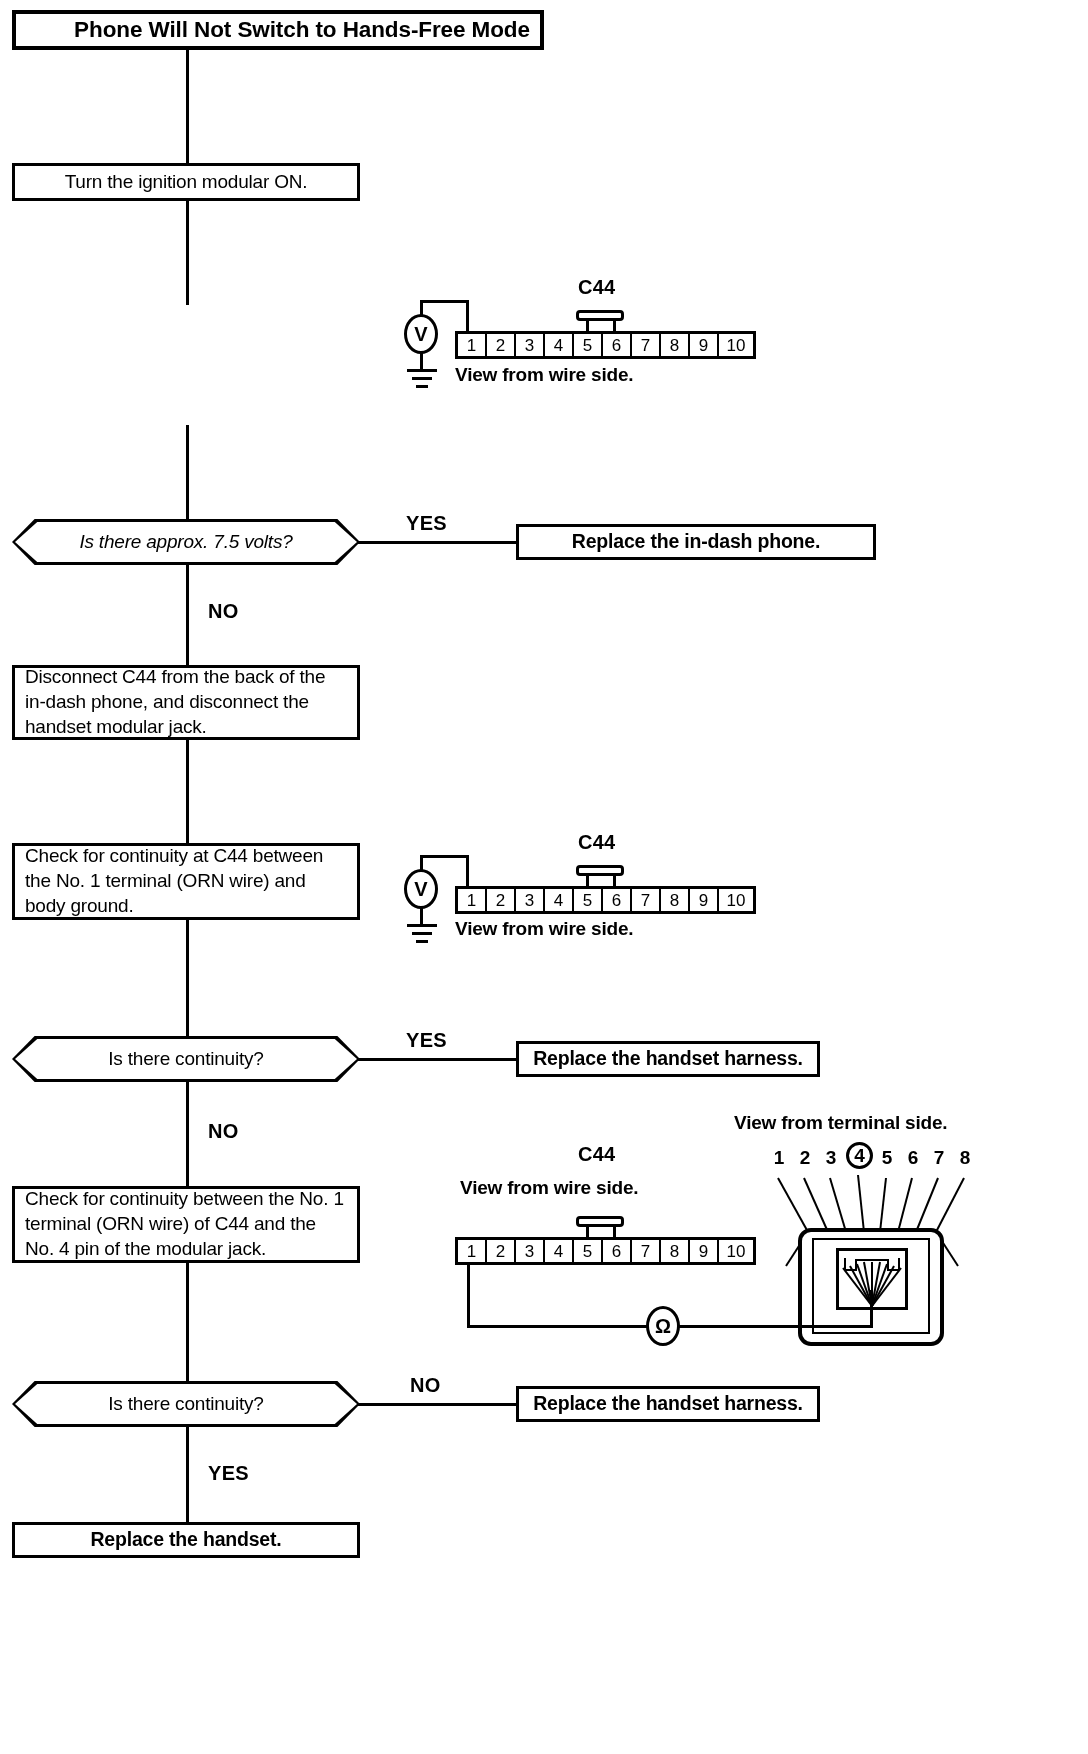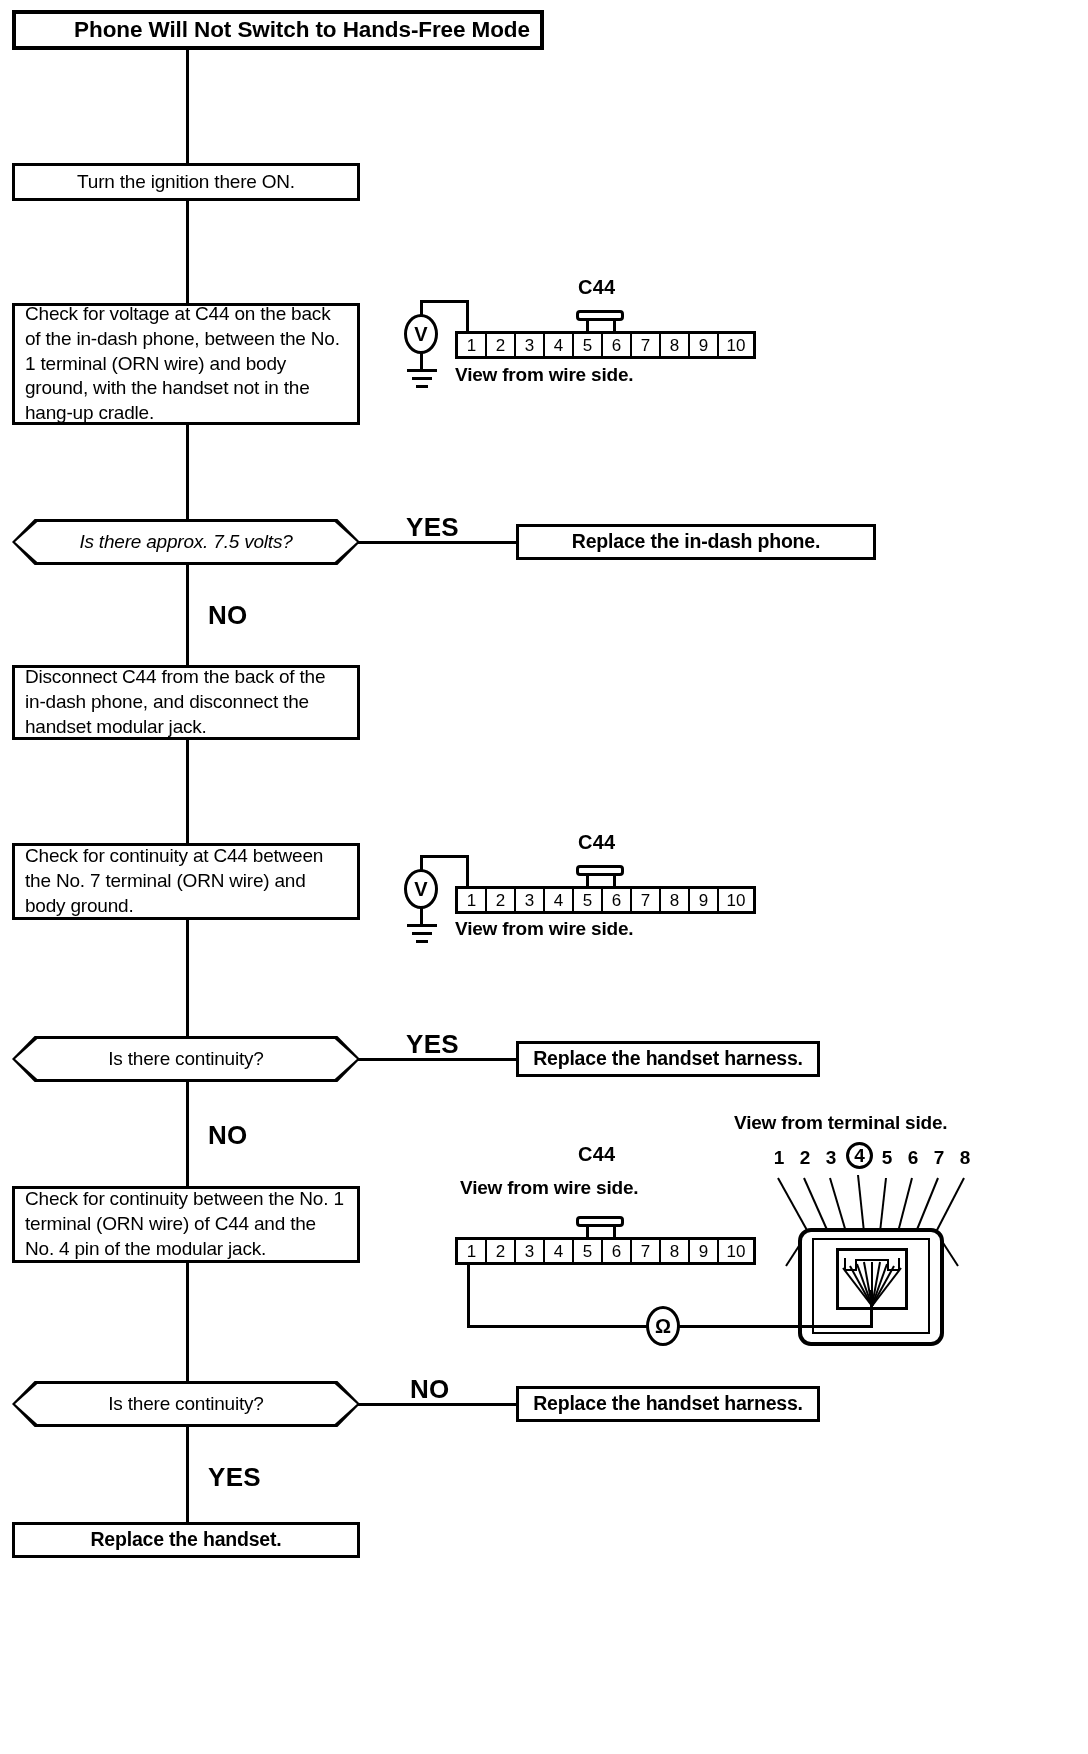--- a/index.html
+++ b/index.html
@@ -221,7 +221,7 @@
   <div class="vline" style="left:186px; top:50px; height:115px;"></div>
 
   <div class="box centered" style="left:12px; top:163px; width:348px; height:38px;">
-    <div class="txt">Turn the ignition there ON.</div>
+    <div class="txt">Turn the ignition modular ON.</div>
   </div>
 
   <div class="vline" style="left:186px; top:201px; height:104px;"></div>

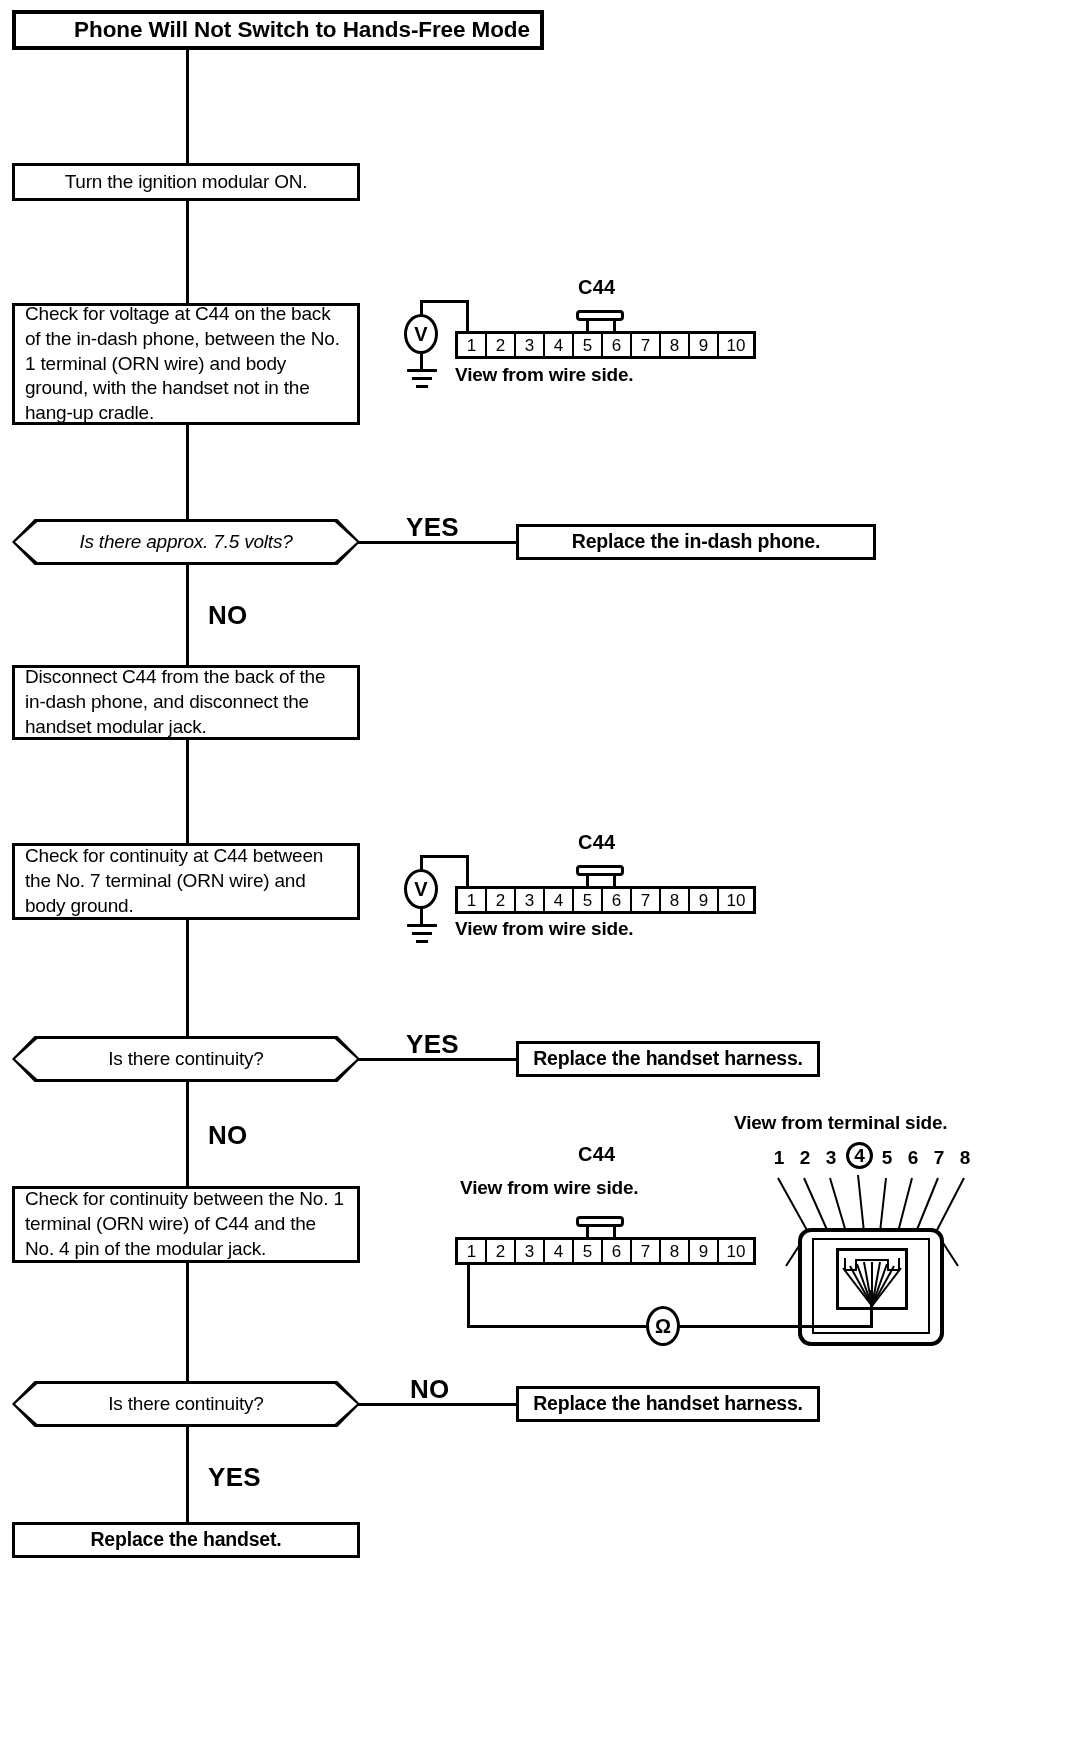--- a/index.html
+++ b/index.html
@@ -226,9 +226,6 @@
 
   <div class="vline" style="left:186px; top:201px; height:104px;"></div>
 
-  <div class="box" style="left:12px; top:303px; width:348px; height:122px;">
-    <div class="txt">Check for voltage at C44 on the back of the in-dash phone, between the No. 1 terminal (ORN wire) and body ground, with the handset not in the hang-up cradle.</div>
-  </div>
 
   <div class="conn-name" style="left:578px; top:276px;">C44</div>
 

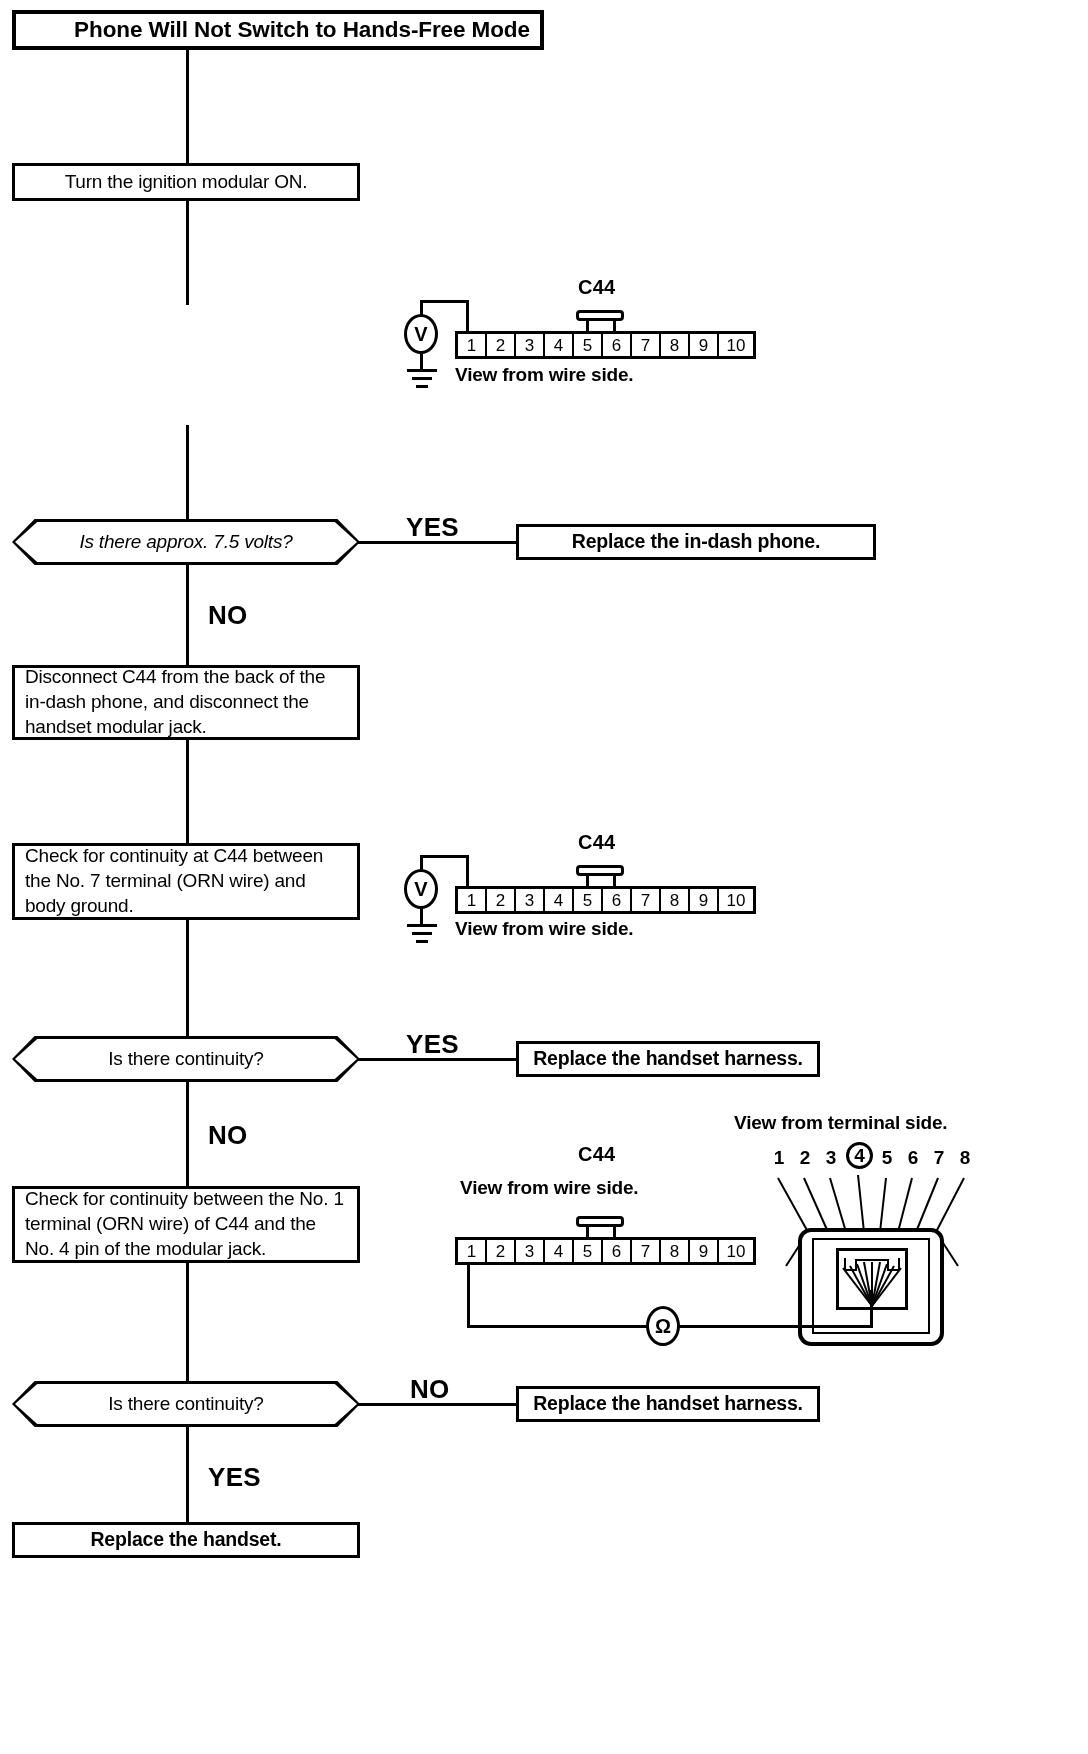--- a/index.html
+++ b/index.html
@@ -92,7 +92,7 @@
   .branch-label {
     position: absolute;
     font-weight: bold;
-    font-size: 26px;
+    font-size: 20px;
     letter-spacing: 0.3px;
   }
 

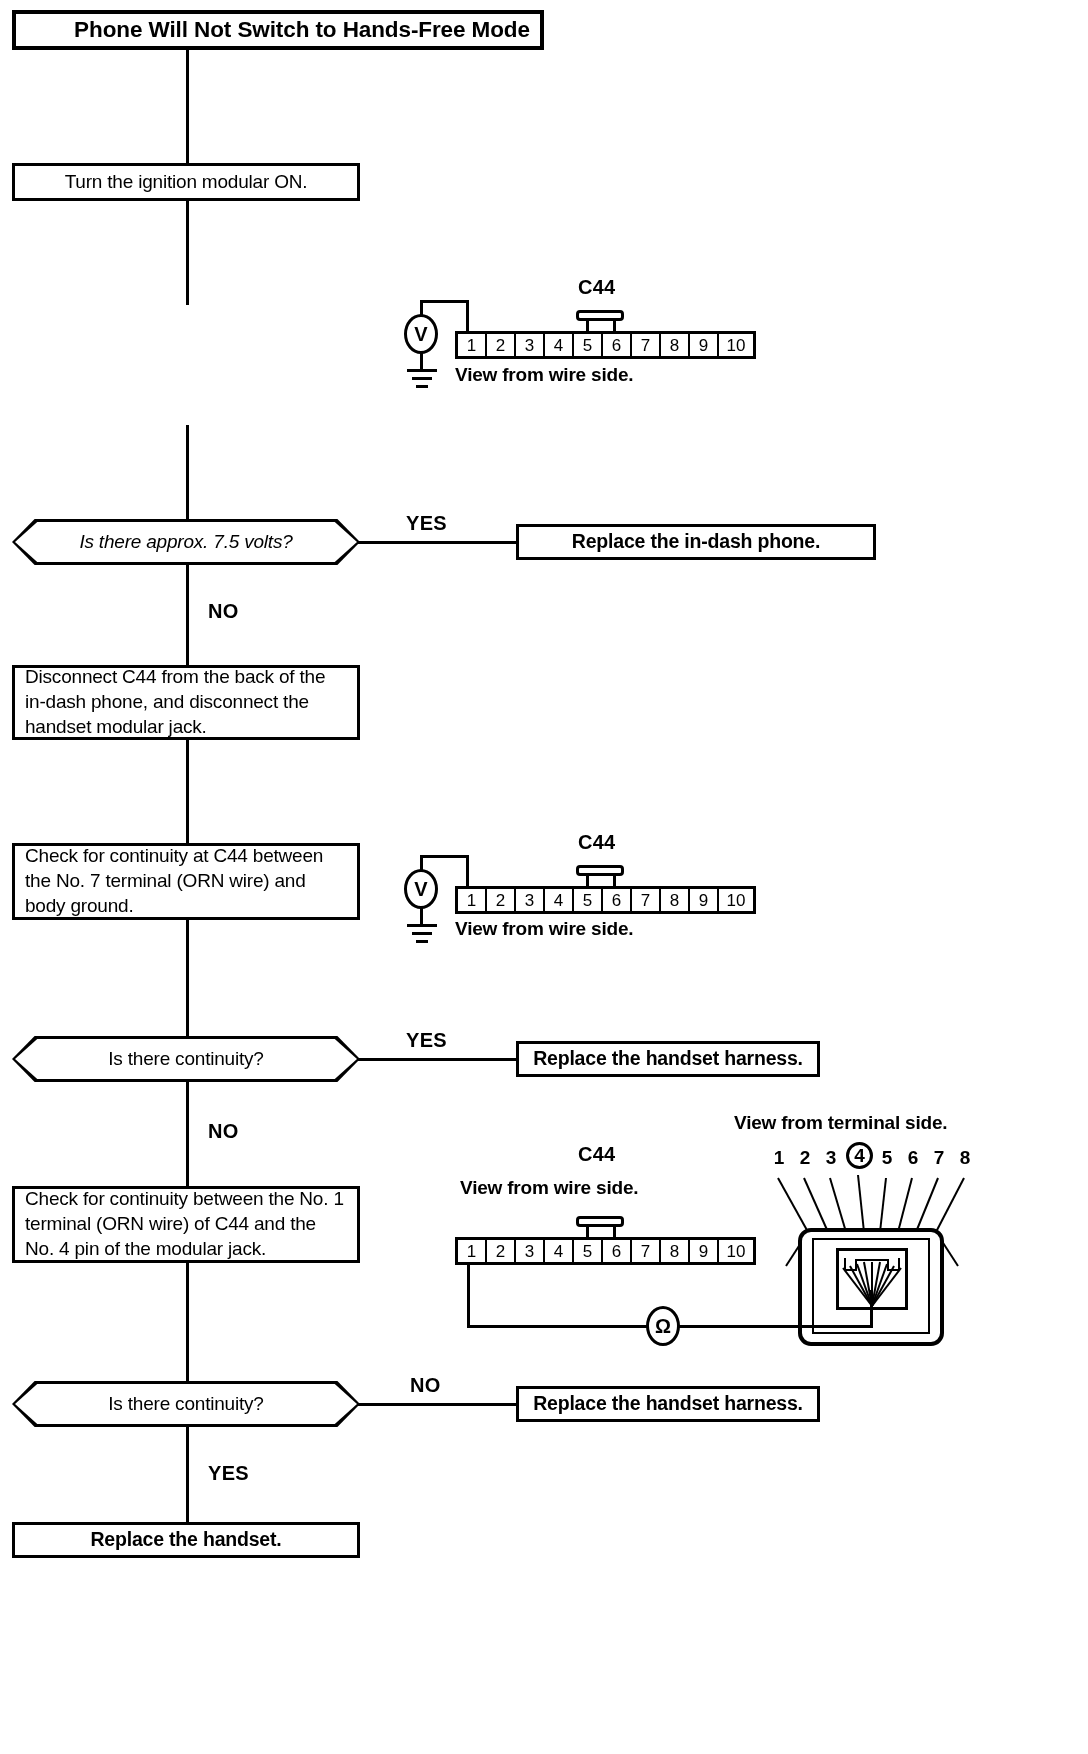--- a/index.html
+++ b/index.html
@@ -282,7 +282,7 @@
   <div class="vline" style="left:186px; top:740px; height:105px;"></div>
 
   <div class="box" style="left:12px; top:843px; width:348px; height:77px;">
-    <div class="txt">Check for continuity at C44 between the No. 7 terminal (ORN wire) and body ground.</div>
+    <div class="txt">Check for continuity at C44 between the No. 1 terminal (ORN wire) and body ground.</div>
   </div>
 
   <div class="conn-name" style="left:578px; top:831px;">C44</div>

